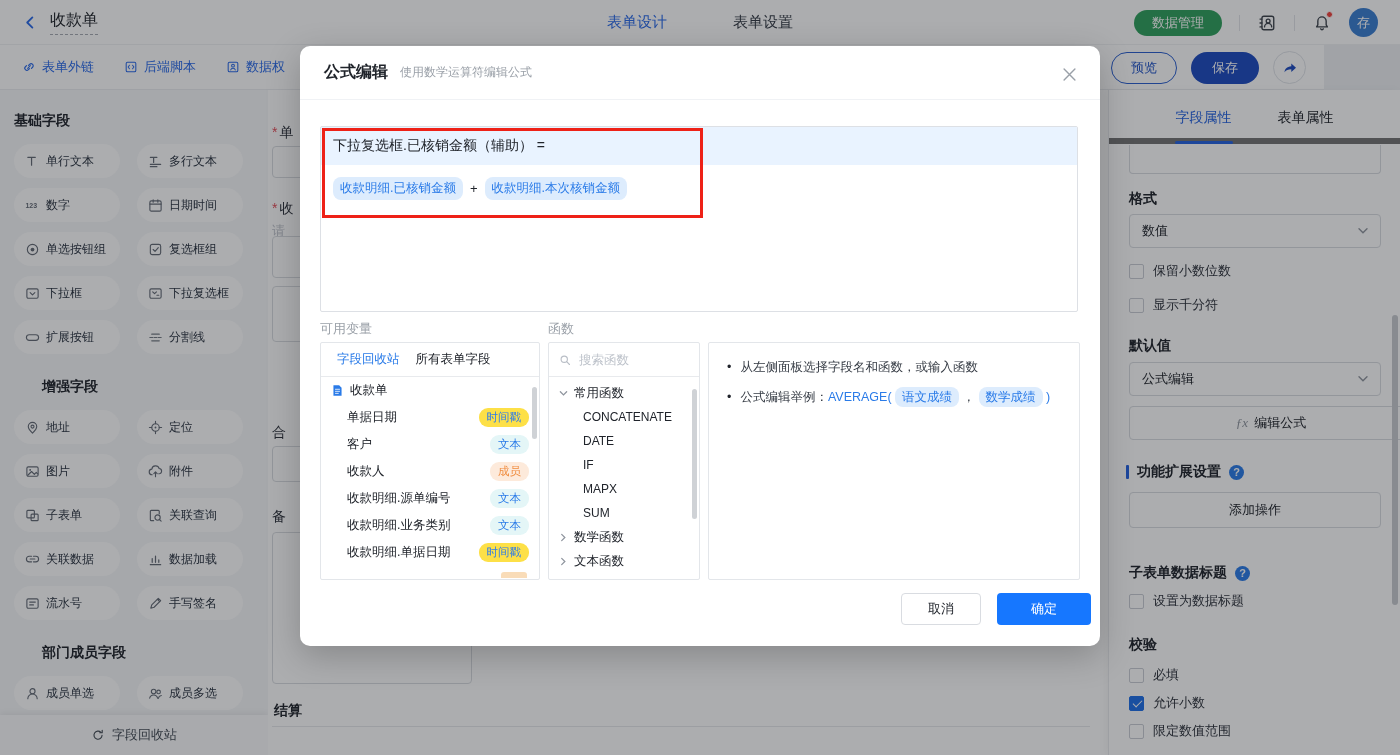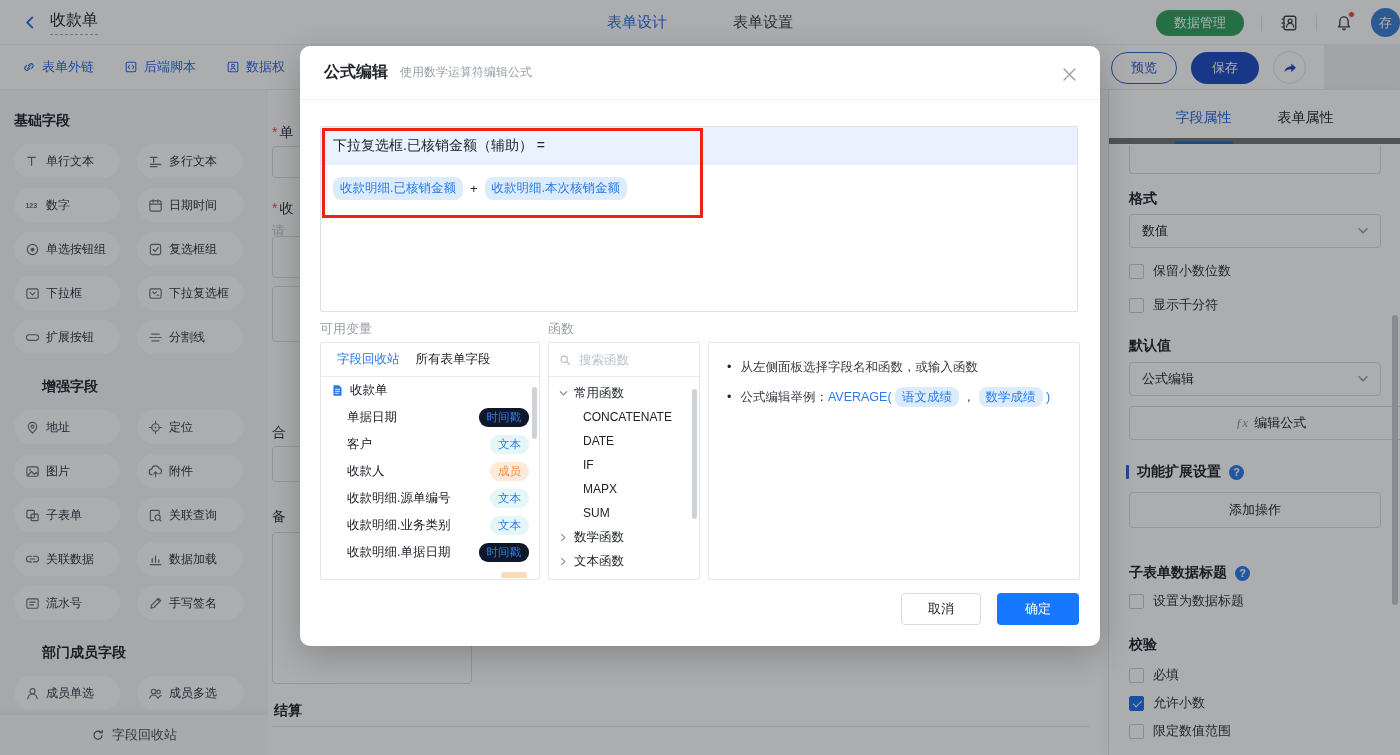--- a/index.html
+++ b/index.html
@@ -14,7 +14,7 @@
   .tb-tabs{position:absolute;left:0;right:0;top:0;height:45px;display:flex;justify-content:center;align-items:center;gap:66px;pointer-events:none;}
   .tb-tab{font-size:15px;color:#333a44;pointer-events:auto;cursor:pointer;}
   .tb-tab.active{color:#2a6ae9;}
-  .tb-right{position:absolute;right:0;top:0;height:45px;display:flex;align-items:center;gap:17px;}
+  .tb-right{position:absolute;right:0;top:0;height:45px;display:flex;align-items:center;gap:17px;padding-right:22px;}
   .pill-green{height:26px;padding:0 18px;border-radius:13px;background:#2fa05c;color:#fff;font-size:13px;display:flex;align-items:center;cursor:pointer;}
   .tb-div{width:1px;height:16px;background:#e2e4e8;}
   .tb-ico{width:20px;height:20px;color:#3c424b;position:relative;display:flex;align-items:center;justify-content:center;cursor:pointer;}

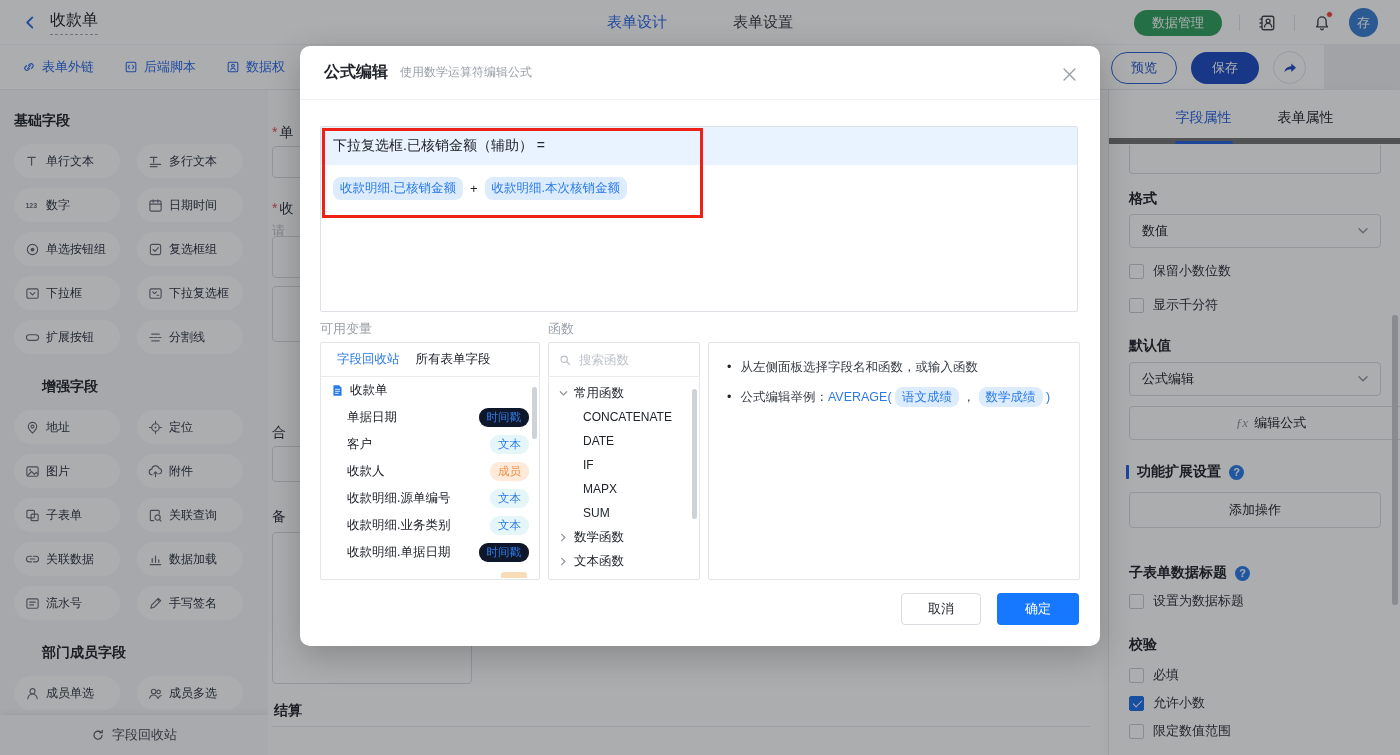--- a/index.html
+++ b/index.html
@@ -90,7 +90,7 @@
   .v-root{padding-left:10px;gap:6px;}
   .v-item{padding-left:26px;padding-right:10px;}
   .badge{margin-left:auto;font-size:11.5px;padding:2px 8px;border-radius:9px;white-space:nowrap;}
-  .badge.time{background:#0f172a;color:#2f7ce8;}
+  .badge.time{background:#fde047;color:#2f7ce8;}
   .badge.text{background:#e4f6f7;color:#2a7be8;}
   .badge.member{background:#fdeadb;color:#f08c3f;}
   .v-scroll{position:absolute;right:2px;top:44px;width:5px;height:52px;border-radius:3px;background:#cfd2d6;}

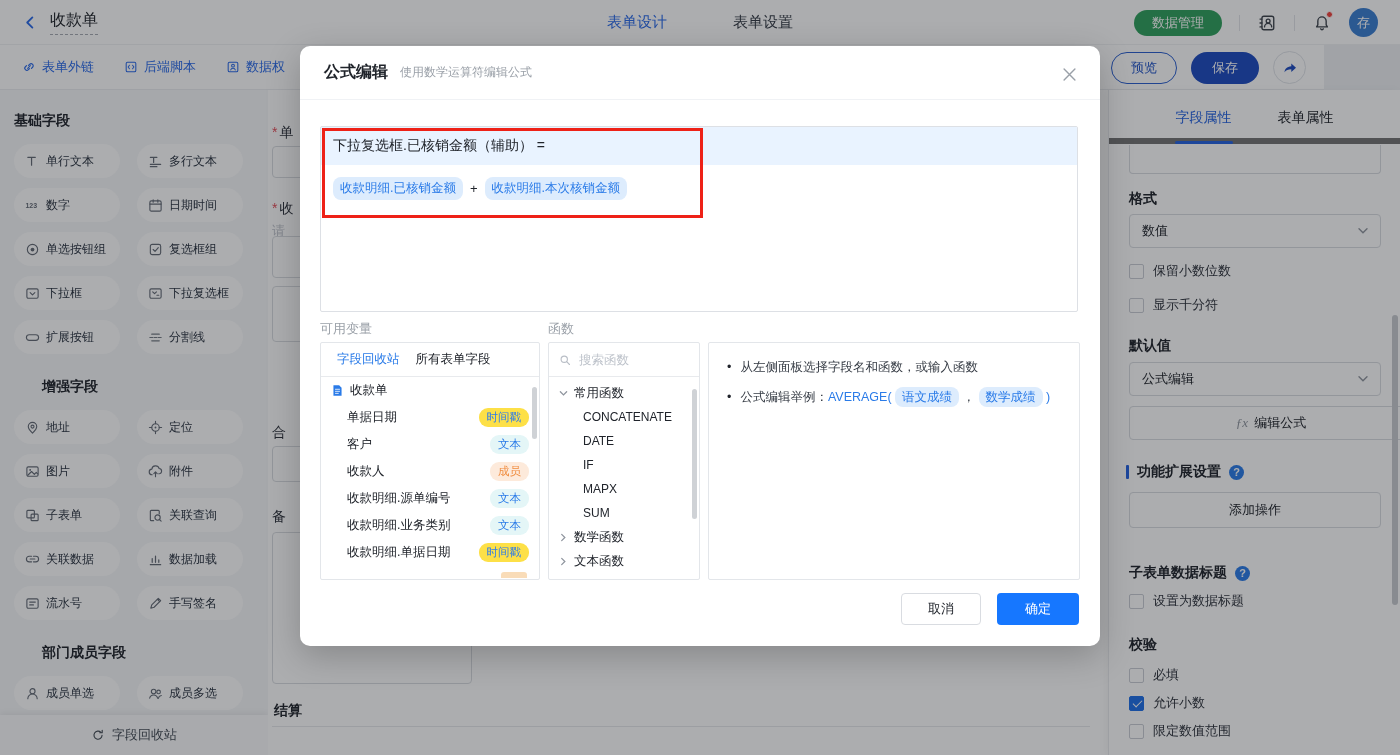--- a/index.html
+++ b/index.html
@@ -106,7 +106,7 @@
   .blue-txt{color:#2a7be8;}
   .m-btn{position:absolute;top:547px;height:32px;border-radius:4px;font-size:13px;display:flex;align-items:center;justify-content:center;cursor:pointer;}
   .btn-cancel{left:601px;width:80px;background:#fff;border:1px solid #d9dce1;color:#20242b;}
-  .btn-confirm{left:697px;width:82px;background:#1677ff;color:#fff;}
+  .btn-confirm{left:697px;width:94px;background:#1677ff;color:#fff;}
   .ic{width:15px;height:15px;flex:none;}
   .chev{color:#8f959e;}
 </style>

